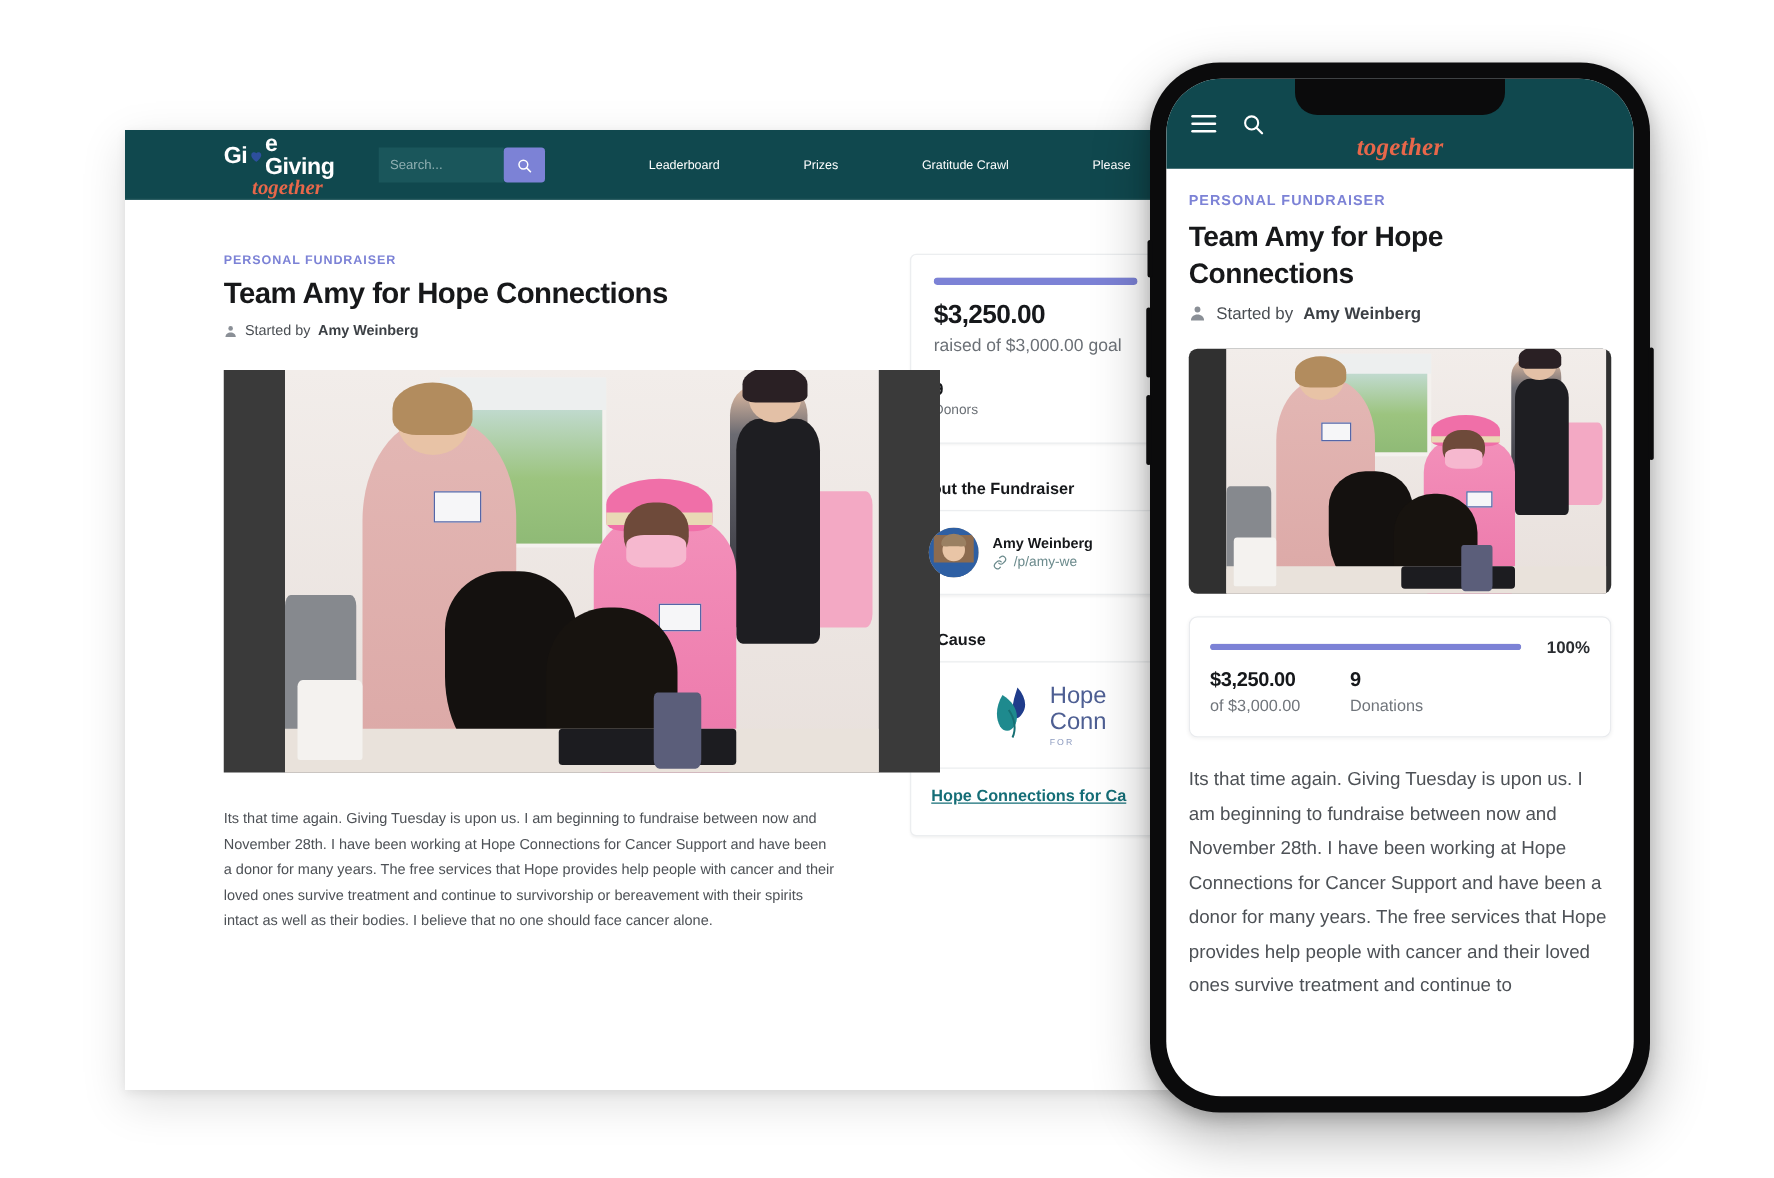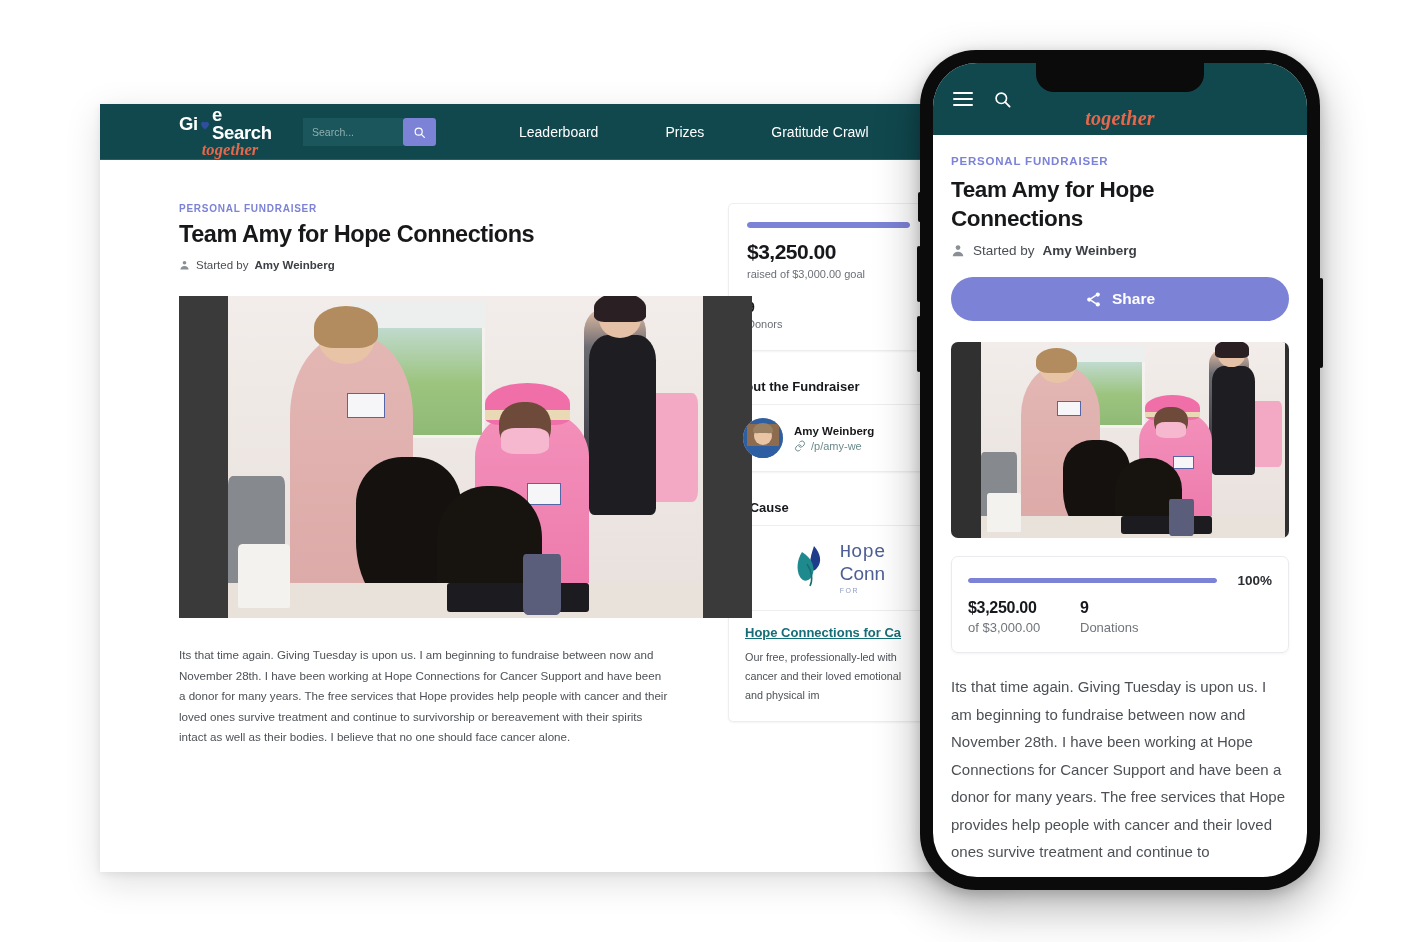--- a/index.html
+++ b/index.html
@@ -254,7 +254,7 @@
                 <path fill="#2D4F9E" d="M12 21s-8-5.2-8-11a4.6 4.6 0 0 1 8-3 4.6 4.6 0 0 1 8 3c0 5.8-8 11-8 11z"></path>
               </svg>
           </span>
-          <span>e Search</span>
+          <span>e Giving</span>
         </div>
         <div class="logo-sub">together</div>
       </div>

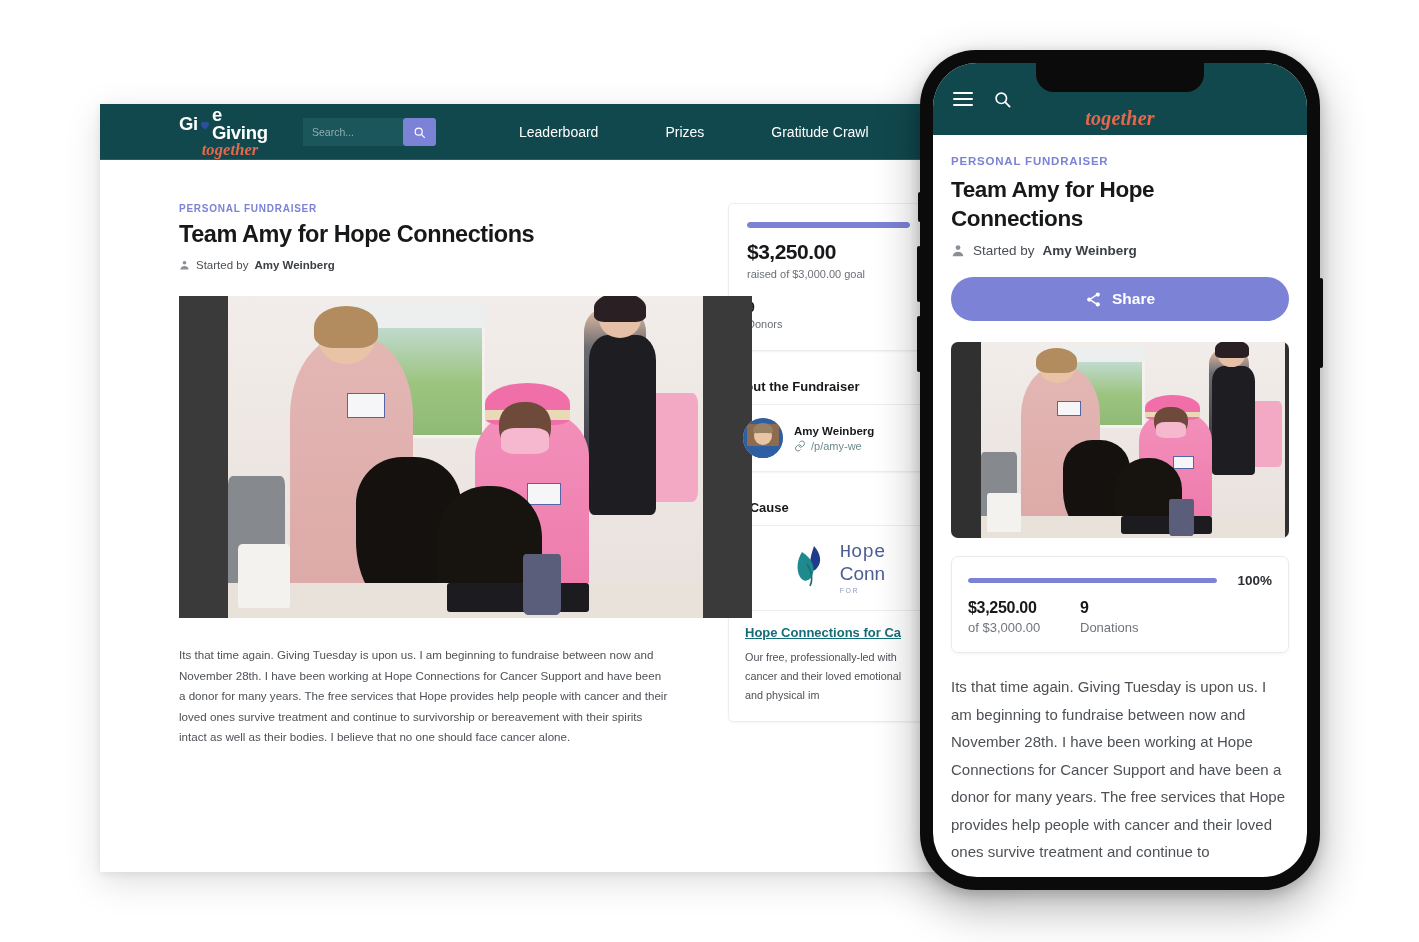--- a/index.html
+++ b/index.html
@@ -64,7 +64,7 @@
   }
   .dt-nav { display: flex; align-items: center; gap: 19px; margin-left: 35px; }
   .dt-nav a {
-    color: #ffffff; font-size: 14px; text-decoration: none; white-space: nowrap; padding-left: 48px;
+    color: #ffffff; font-size: 10px; text-decoration: none; white-space: nowrap; padding-left: 48px;
   }
 
   .dt-body { display: flex; padding: 0 0 0 0; }

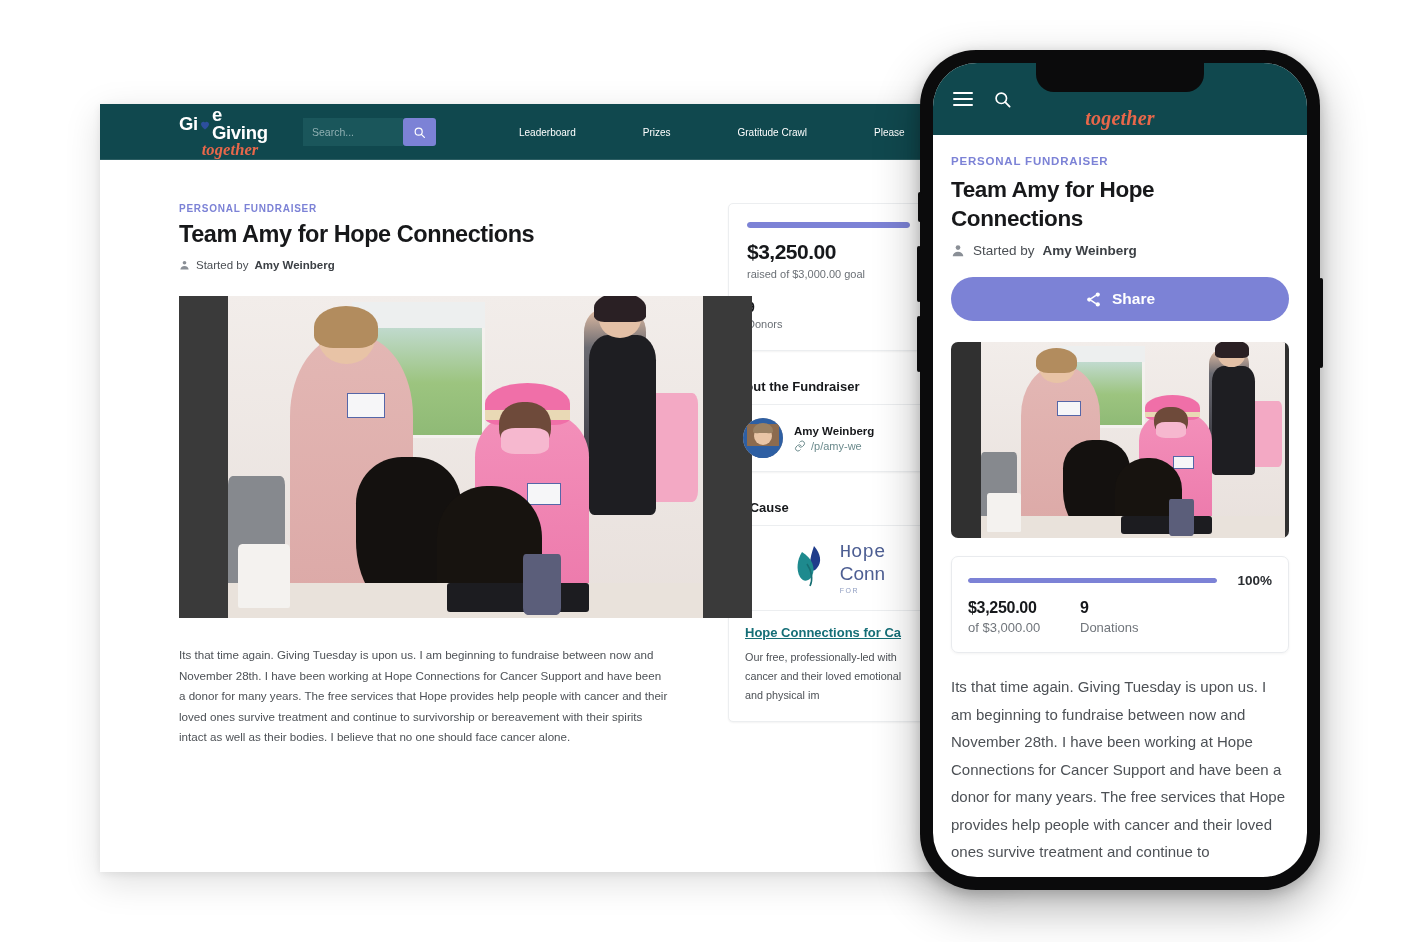--- a/index.html
+++ b/index.html
@@ -105,7 +105,7 @@
   .bar-track { height: 6px; border-radius: 4px; background: #e6e8ec; overflow: hidden; }
   .bar-fill { height: 100%; background: #7C82D6; border-radius: 4px; }
   .stat-amount { font-size: 21px; font-weight: bold; color: #16181b; margin-top: 12px; letter-spacing:-0.5px;}
-  .stat-sub { font-size: 11px; color: #6b7076; margin-top: 4px; white-space: nowrap;}
+  .stat-sub { font-size: 14px; color: #6b7076; margin-top: 4px; white-space: nowrap;}
   .stat-count { font-size: 14px; font-weight: bold; color: #16181b; margin-top: 19px; }
   .stat-clabel { font-size: 11px; color: #6b7076; margin-top: 3px; }
 

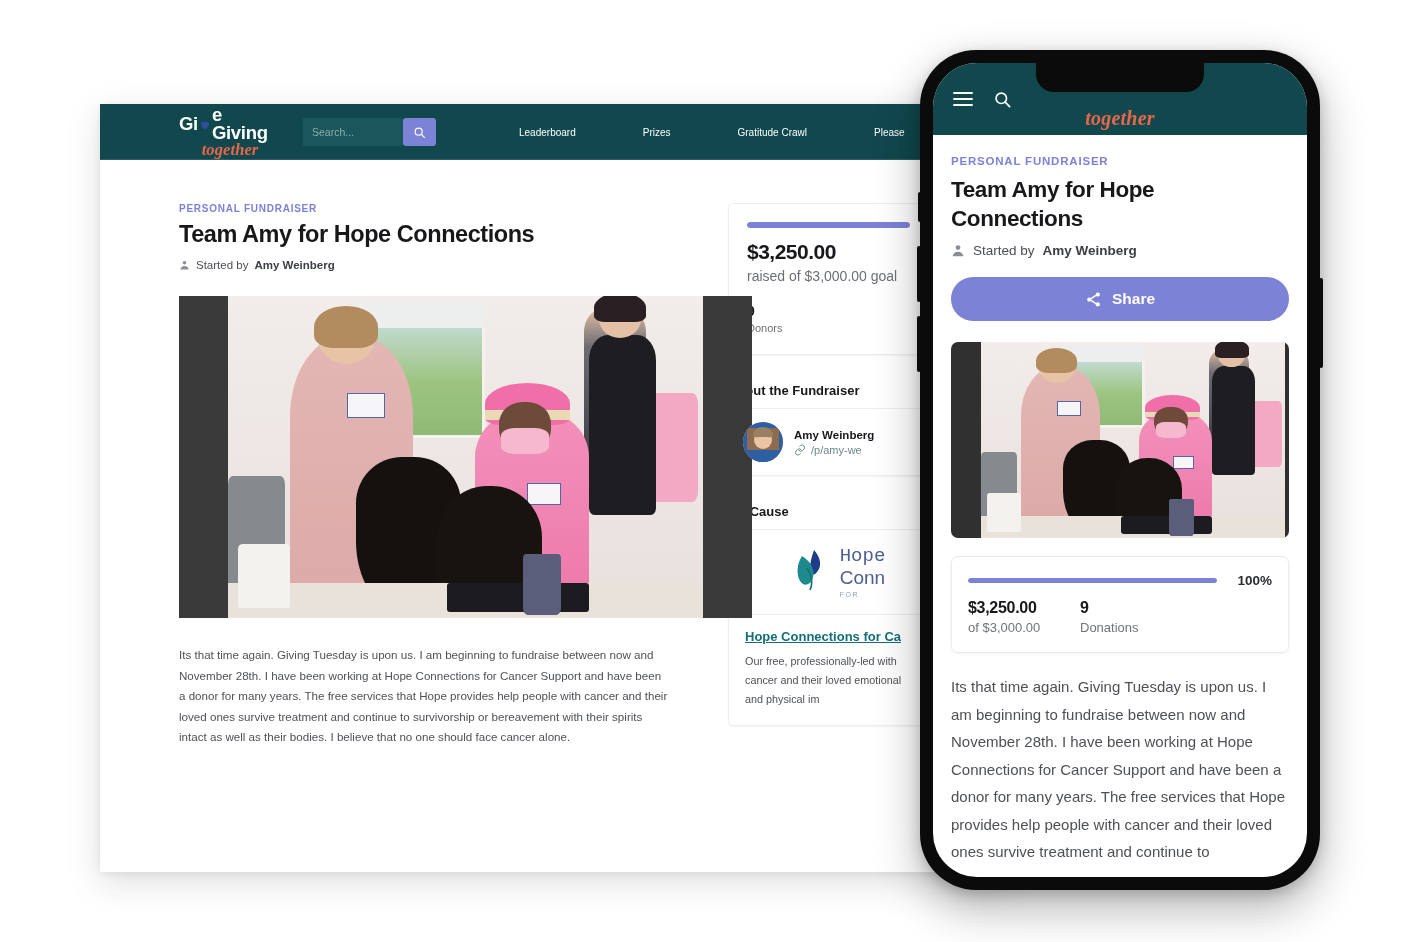--- a/index.html
+++ b/index.html
@@ -423,16 +423,6 @@
           <span class="name">Amy Weinberg</span>
         </div>
 
-        <button class="share-btn">
-          <svg width="17" height="17" viewBox="0 0 24 24">
-            <circle cx="18" cy="5" r="3" fill="#fff"></circle>
-              <circle cx="6" cy="12" r="3" fill="#fff"></circle>
-              <circle cx="18" cy="19" r="3" fill="#fff"></circle>
-            <line x1="8.6" y1="10.7" x2="15.4" y2="6.3" stroke="#fff" stroke-width="2.2"></line>
-            <line x1="8.6" y1="13.3" x2="15.4" y2="17.7" stroke="#fff" stroke-width="2.2"></line>
-          </svg>
-          <span>Share</span>
-        </button>
 
         <div class="mb-hero">
           <div class="mb-hero-inner">

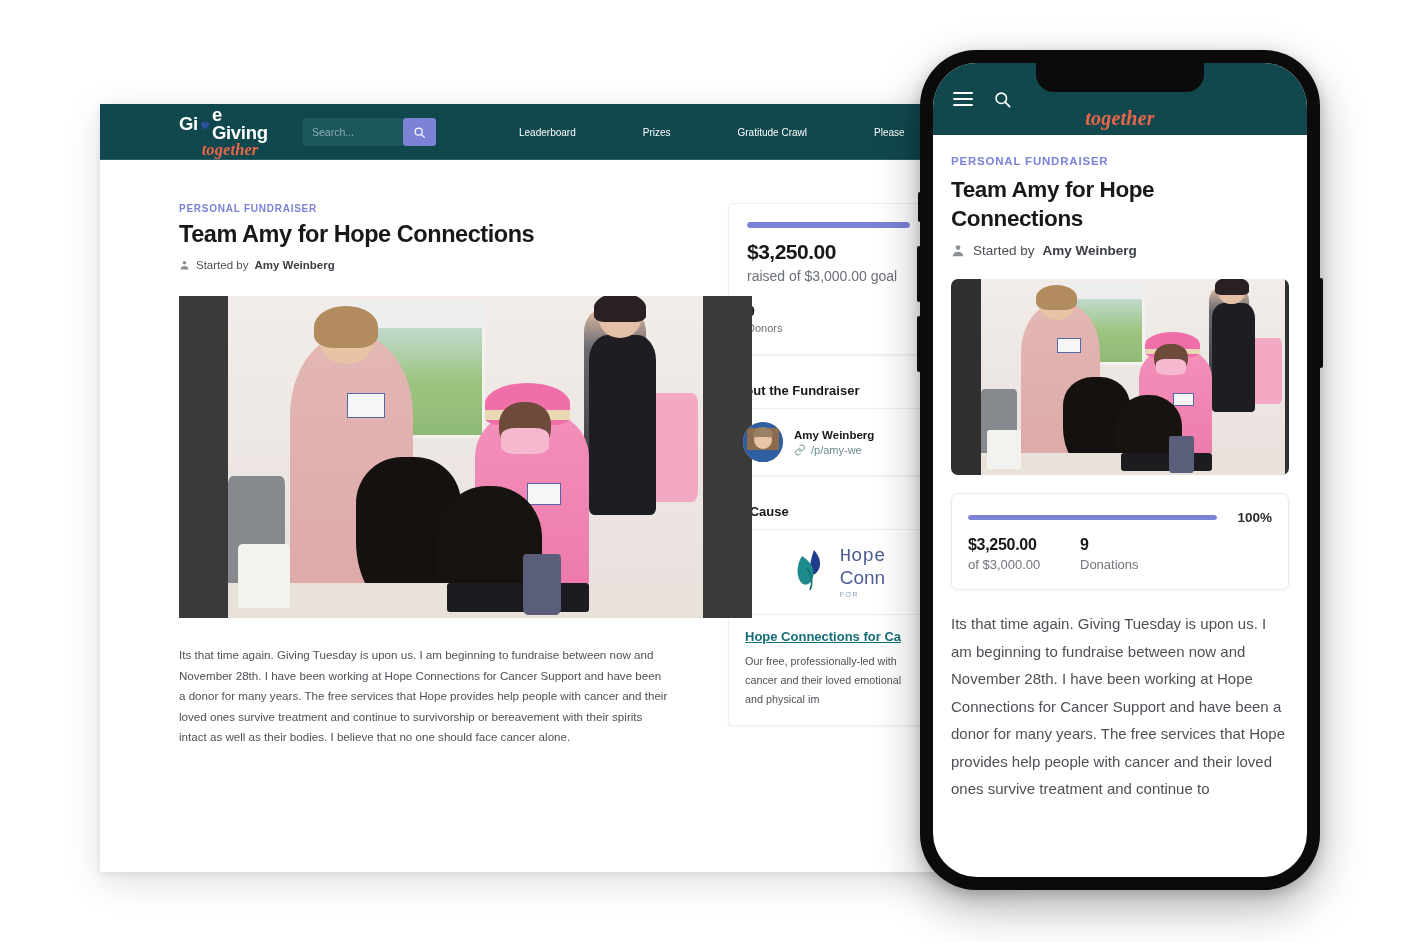--- a/index.html
+++ b/index.html
@@ -372,7 +372,7 @@
               <path d="M17 20c5 7 6 16 3 22" fill="none" stroke="#166F73" stroke-width="1.6"></path>
             </svg>
             <div>
-              <div style="font-size:19px;color:#4E5F93;line-height:21px;font-family:Liberation Mono, monospace;">Hope</div>
+              <div style="font-size:19px;color:#4E5F93;line-height:21px;">Hope</div>
               <div style="font-size:19px;color:#4E5F93;line-height:21px;">Conn</div>
               <div style="font-size:7px;color:#8E9CC0;letter-spacing:1.6px;margin-top:3px;">FOR</div>
             </div>

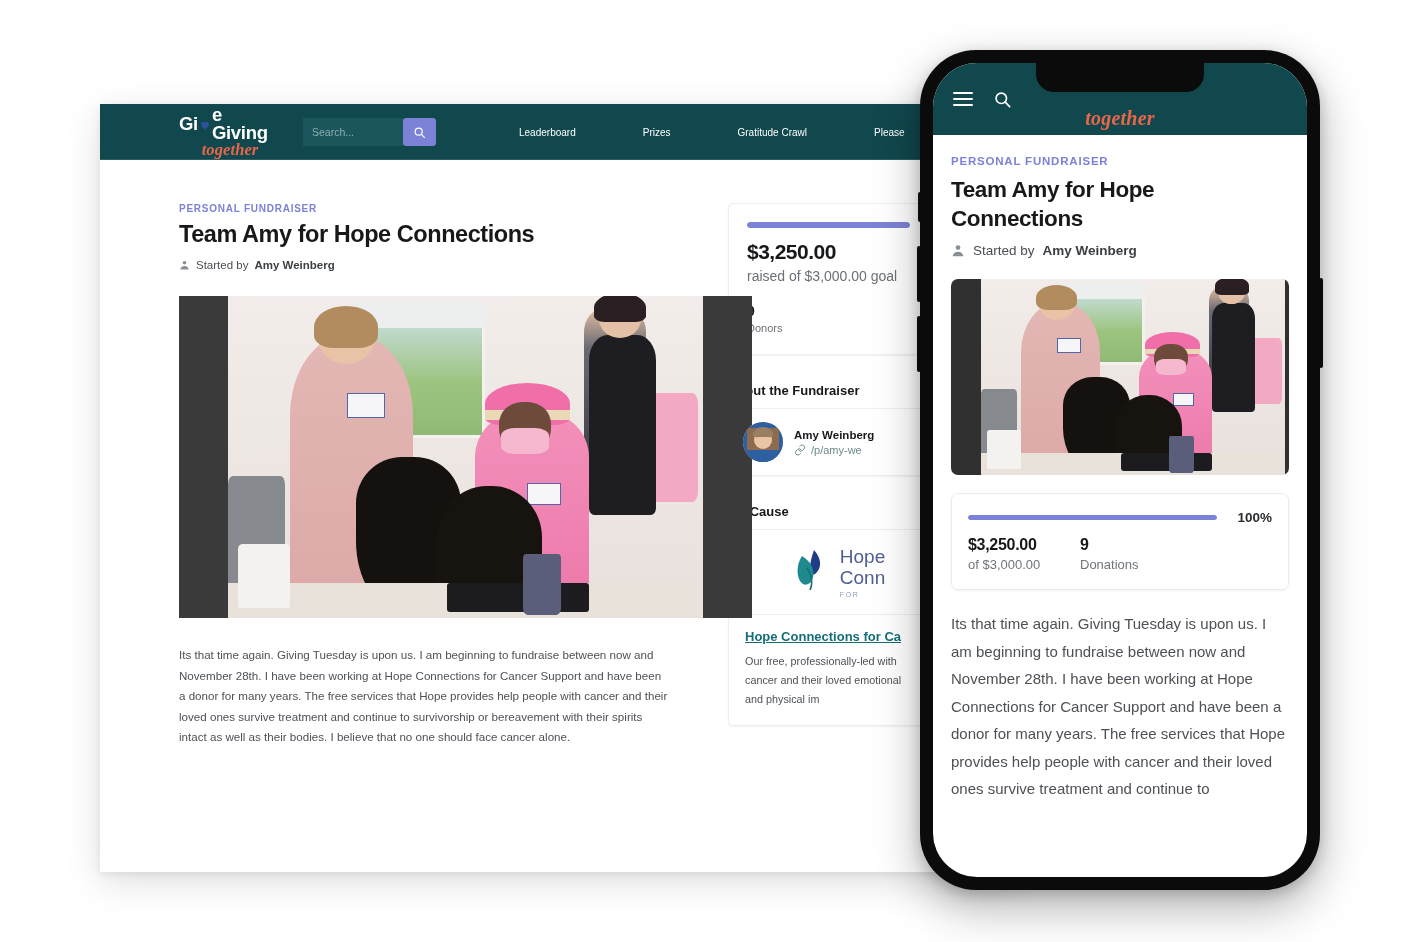--- a/index.html
+++ b/index.html
@@ -379,7 +379,6 @@
           </div>
           <div class="cause-body">
             <div class="cause-title">Hope Connections for Ca</div>
-            <div class="cause-text">Our free, professionally-led with cancer and their loved emotional and physical im</div>
           </div>
         </div>
       </div>

